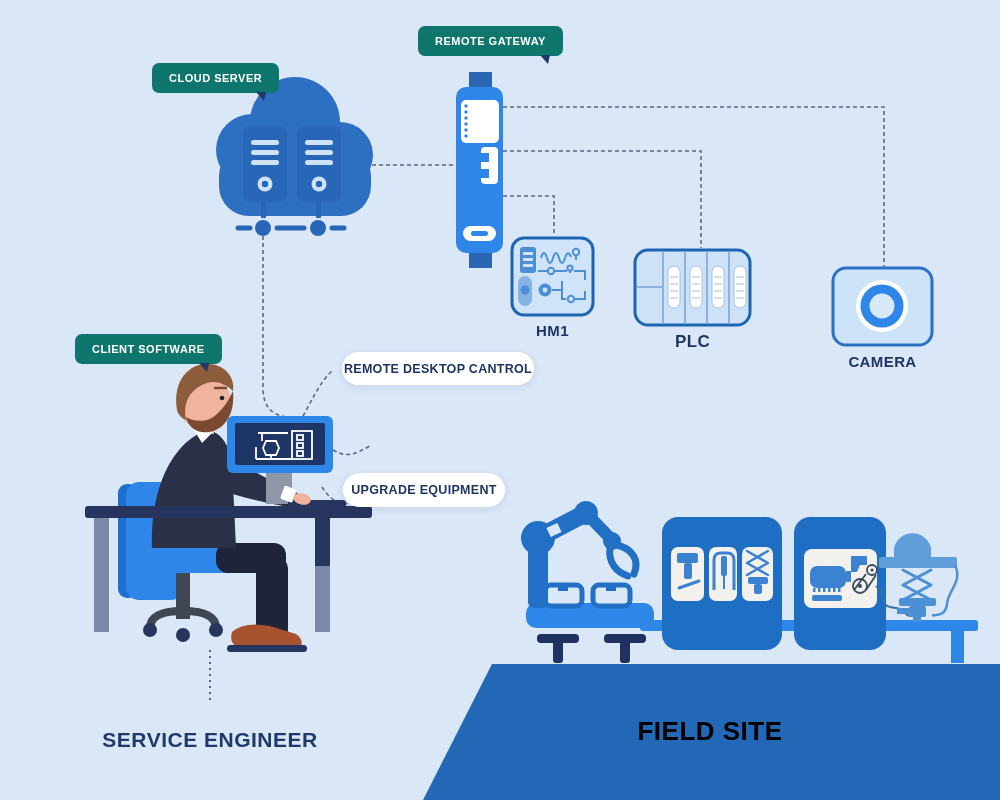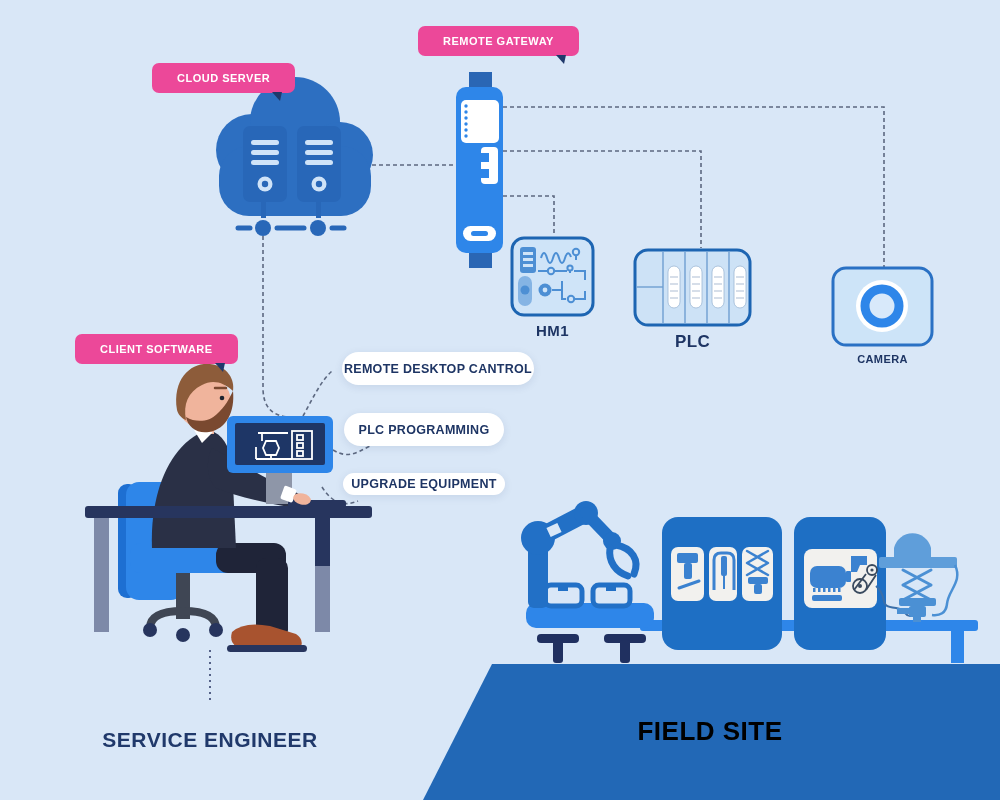--- a/index.html
+++ b/index.html
@@ -10,9 +10,9 @@
   }
   .art { position:absolute; left:0; top:0; }
   .tag {
-    position:absolute; background:#ec4899; color:#ffffff;
+    position:absolute; background:#0f766e; color:#ffffff;
     font-weight:bold; font-size:11px; letter-spacing:0.5px;
-    padding:9px 25px; border-radius:7px; white-space:nowrap; z-index:5;
+    padding:9px 17px; border-radius:7px; white-space:nowrap; z-index:5;
   }
   .tag::after {
     content:""; position:absolute; bottom:-8px; right:13px;

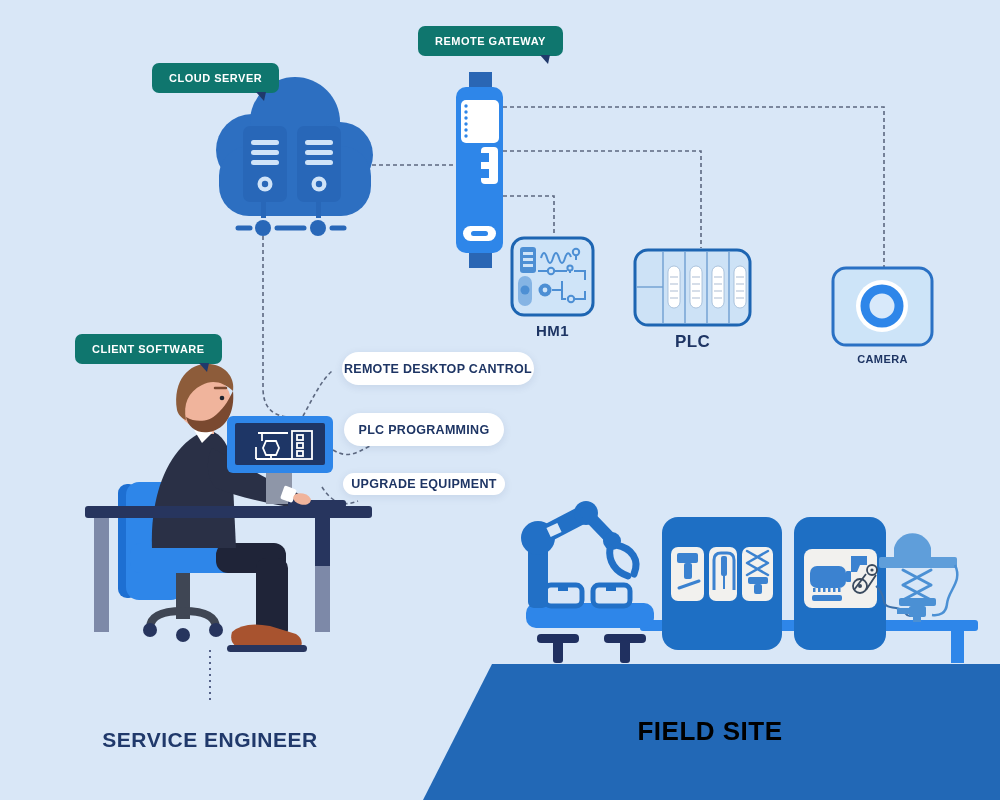--- a/index.html
+++ b/index.html
@@ -331,7 +331,7 @@
 
   <div class="devlabel" style="left:635px; top:332px; width:115px; font-size:17px;">PLC</div>
 
-  <div class="devlabel" style="left:833px; top:353px; width:99px; font-size:11px;">CAMERA</div>
+  <div class="devlabel" style="left:833px; top:353px; width:99px; font-size:15px;">CAMERA</div>
 
   <div class="caption engineer" style="left:85px; top:712px; width:250px;">SERVICE ENGINEER</div>
 

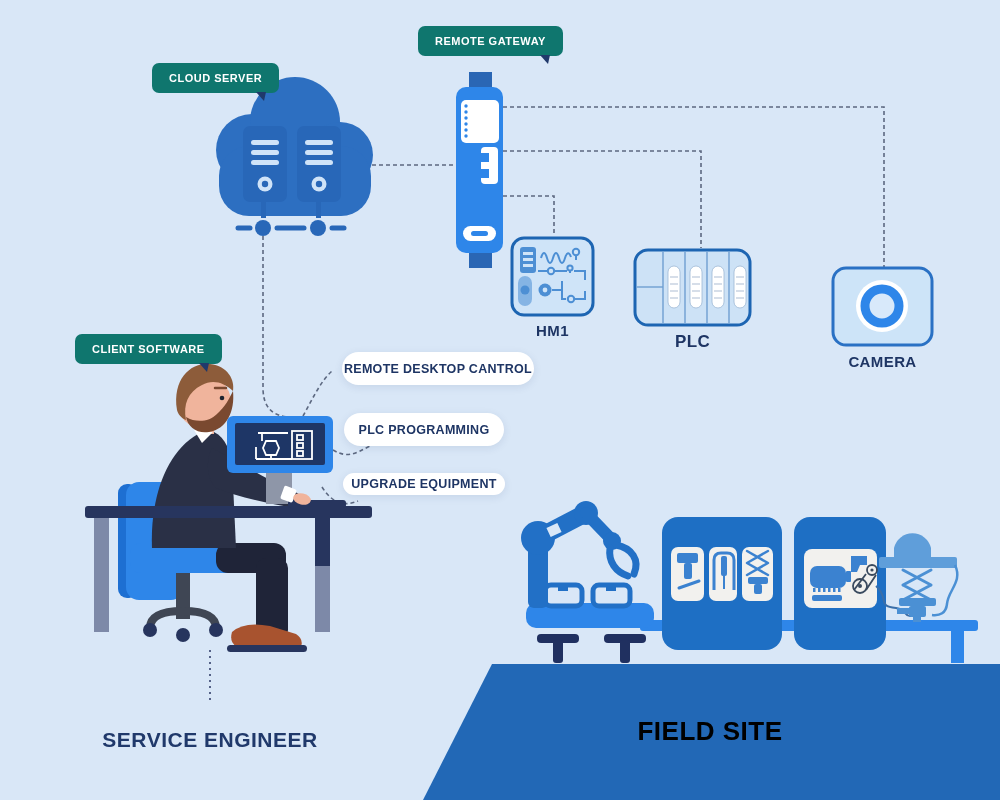--- a/index.html
+++ b/index.html
@@ -323,7 +323,6 @@
 
   <div class="pill" style="left:330px; top:352px; width:192px; height:33px;margin-left:12px;">REMOTE DESKTOP CANTROL</div>
 
-  <div class="pill" style="left:344px; top:413px; width:160px; height:33px;">PLC PROGRAMMING</div>
 
   <div class="pill" style="left:343px; top:473px; width:162px; height:22px;">UPGRADE EQUIPMENT</div>
 

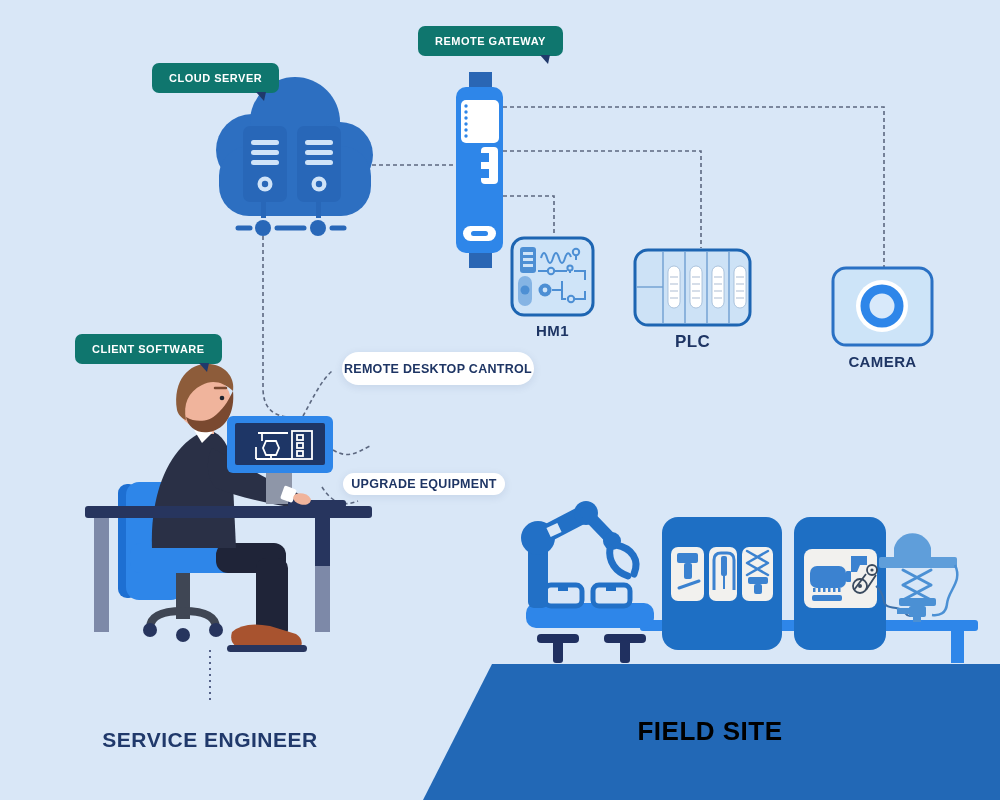--- a/index.html
+++ b/index.html
@@ -324,7 +324,7 @@
   <div class="pill" style="left:330px; top:352px; width:192px; height:33px;margin-left:12px;">REMOTE DESKTOP CANTROL</div>
 
 
-  <div class="pill" style="left:343px; top:473px; width:162px; height:22px;">UPGRADE EQUIPMENT</div>
+  <div class="pill" style="left:343px; top:473px; width:162px; height:34px;">UPGRADE EQUIPMENT</div>
 
   <div class="devlabel" style="left:512px; top:322px; width:81px; font-size:15px;">HM1</div>
 

